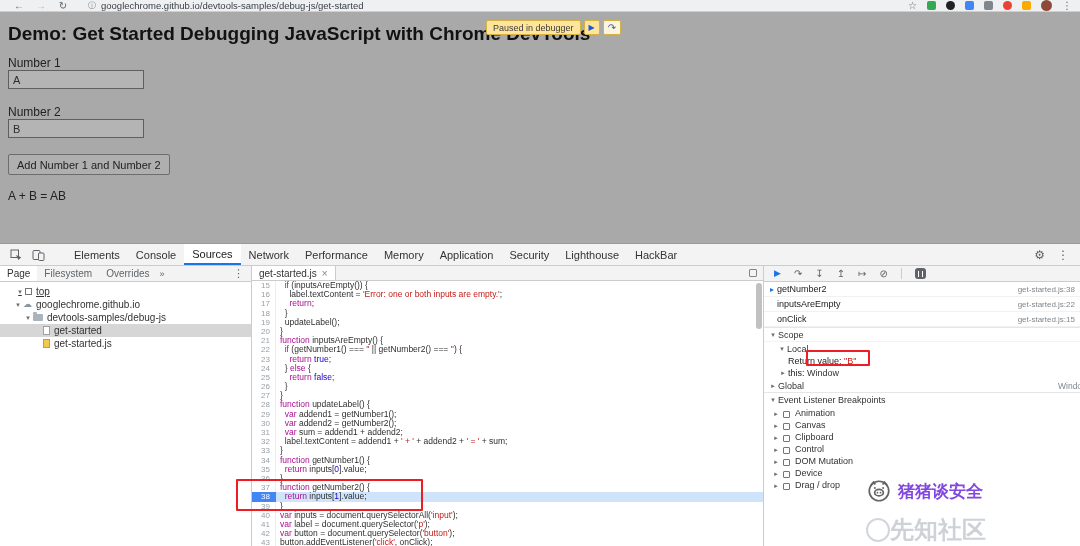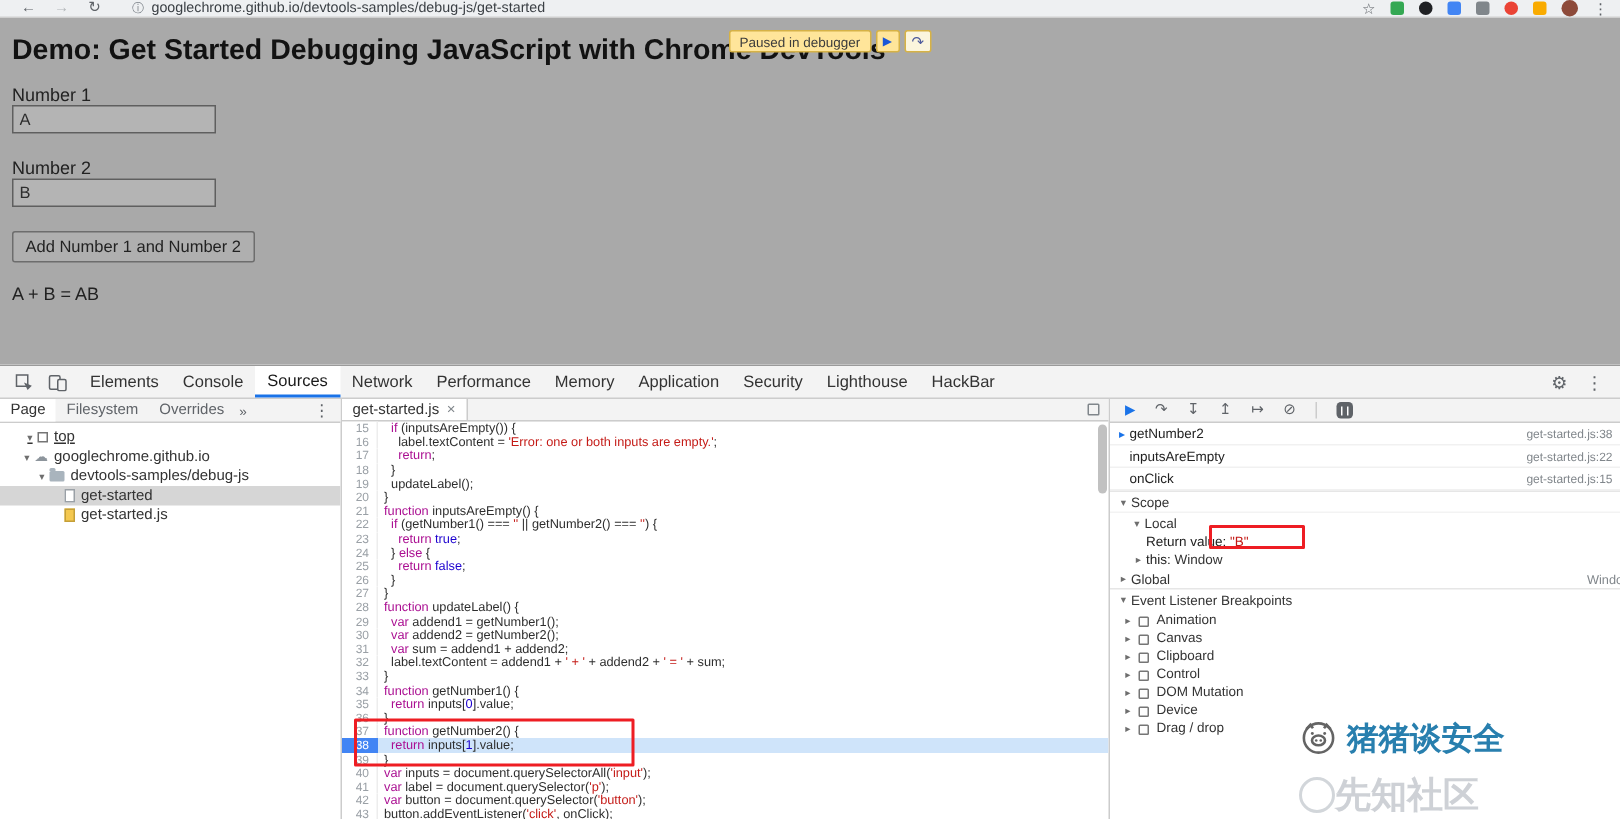--- a/index.html
+++ b/index.html
@@ -40,7 +40,7 @@
   .dt-tabbar{height:22px;background:#f3f3f3;border-bottom:1px solid #ccc;display:flex;align-items:center;
              padding:0 5px;flex:0 0 auto}
   .ti{margin:0 5px;display:flex;align-items:center}
-  .dt-tabs{display:flex;height:100%;margin-left:2px}
+  .dt-tabs{display:flex;height:100%;margin-left:16px}
   .dt-tab{font-size:11px;color:#333;padding:0 8px;height:100%;display:flex;align-items:center;white-space:nowrap}
   .dt-tab.sel{background:#fff;border-bottom:2px solid #1a73e8;color:#1a1a1a}
   .tab-right{margin-left:auto;display:flex;gap:12px;align-items:center;color:#5f6368;font-size:12px;padding-right:6px}

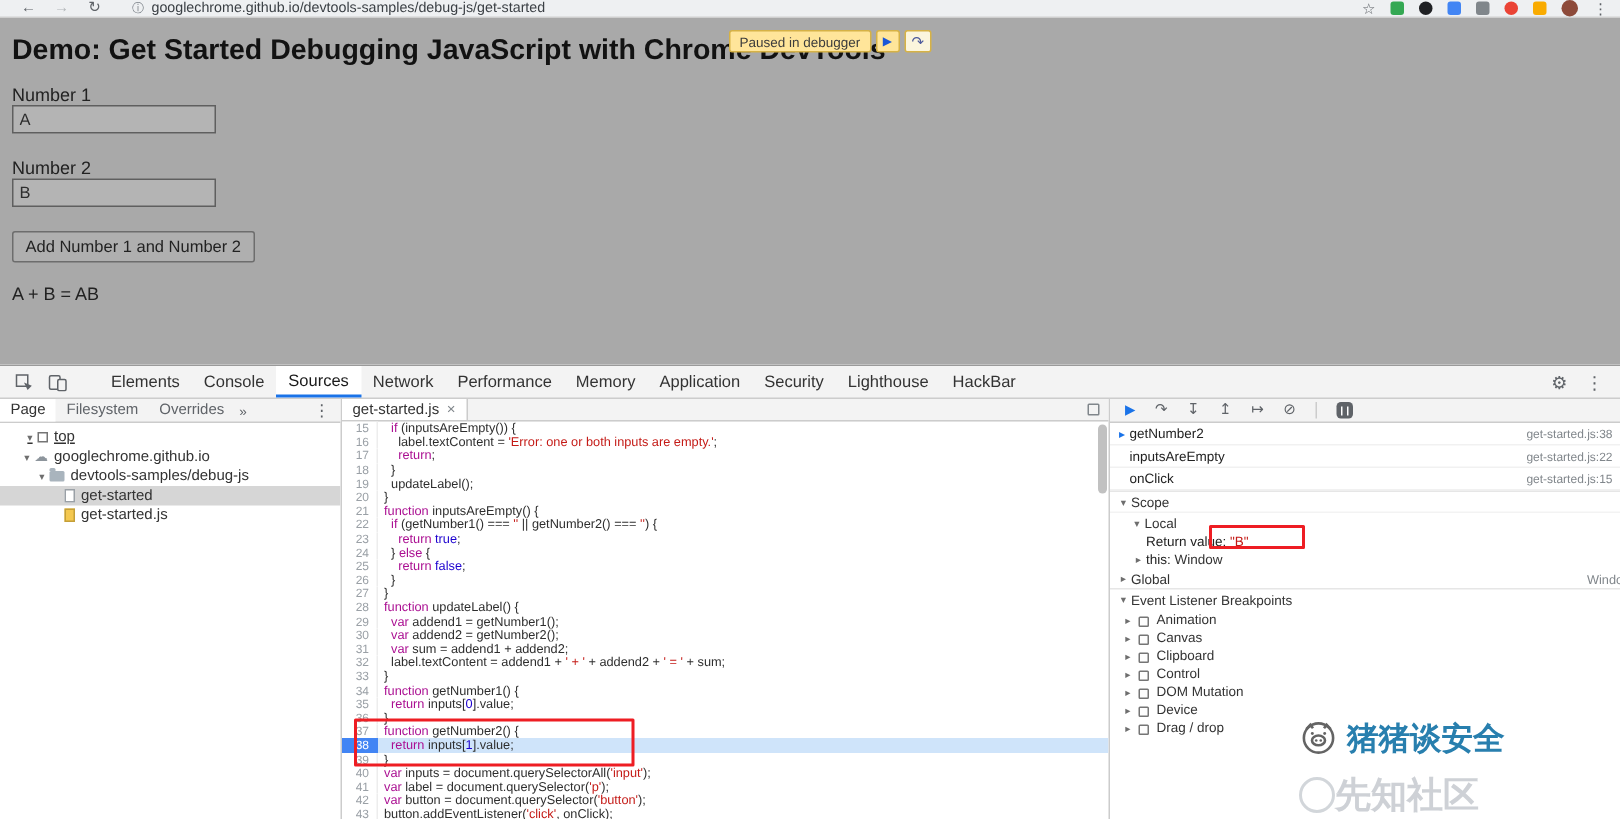--- a/index.html
+++ b/index.html
@@ -47,7 +47,7 @@
   .dt-body{flex:1;display:flex;min-height:0}
 
   
-  .sidebar{width:228px;flex:0 0 auto;border-right:1px solid #ccc;display:flex;flex-direction:column;font-size:10px}
+  .sidebar{width:252px;flex:0 0 auto;border-right:1px solid #ccc;display:flex;flex-direction:column;font-size:10px}
   .side-tabs{height:16px;background:#f3f3f3;border-bottom:1px solid #ccc;display:flex;align-items:center;color:#5f6368;flex:0 0 auto}
   .side-tabs-list{display:flex;height:100%}
   .side-tab{padding:0 7px;height:100%;display:flex;align-items:center}

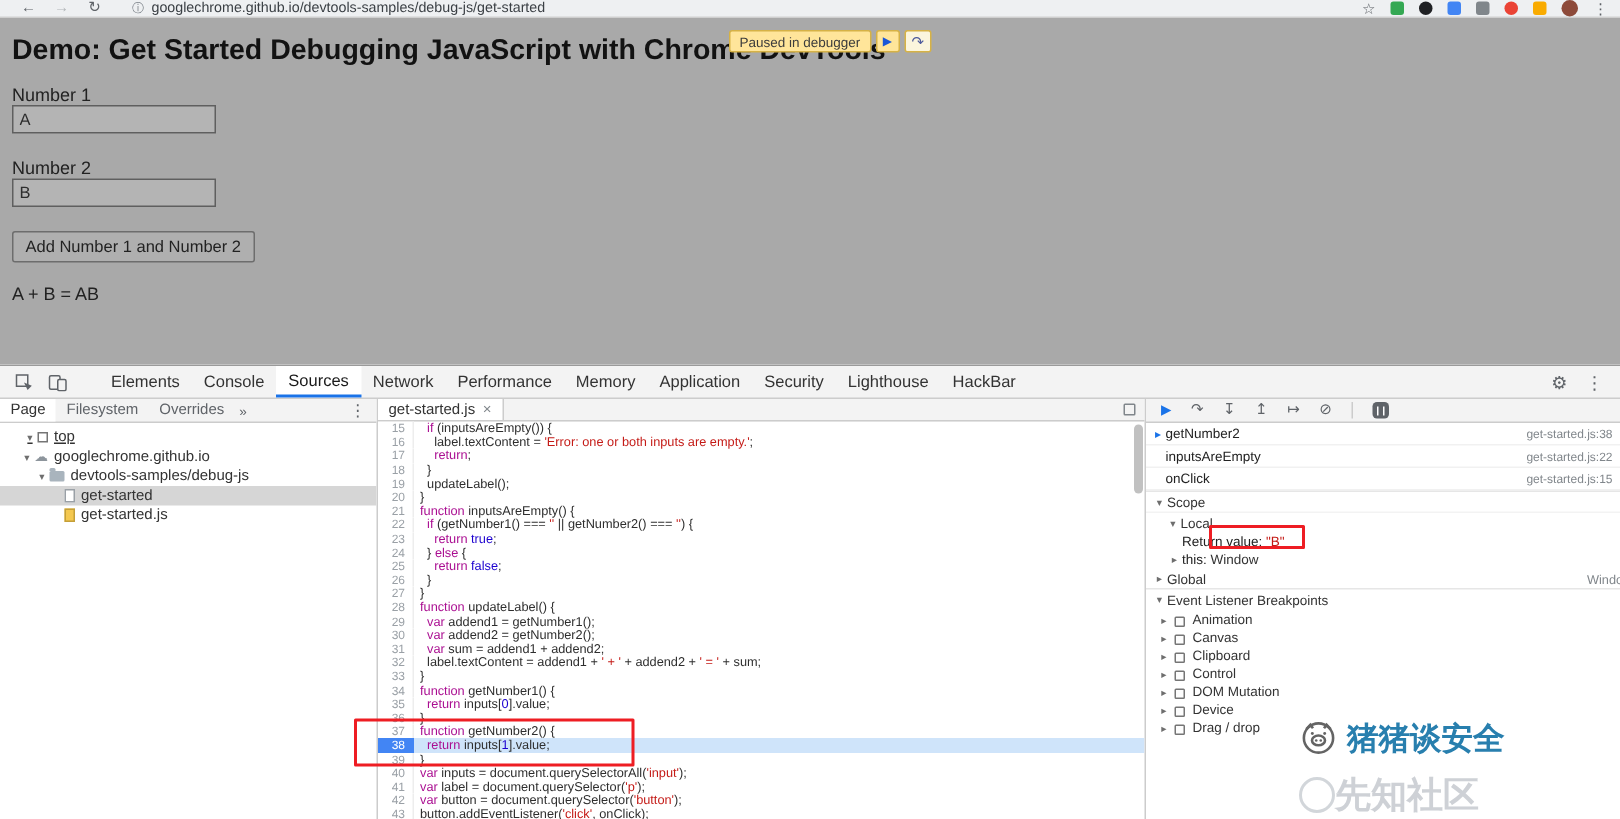--- a/index.html
+++ b/index.html
@@ -111,7 +111,7 @@
   
   .annot{position:absolute;border:2px solid #ee1d23;z-index:40;pointer-events:none;border-radius:1px}
   .wm1{position:absolute;left:866px;top:478px;display:flex;align-items:center;gap:6px;z-index:50;
-       color:#0369a1;opacity:.85;font-size:21px;font-weight:bold;white-space:nowrap}
+       color:#6d28d9;opacity:.85;font-size:17px;font-weight:bold;white-space:nowrap}
   .wm2{position:absolute;left:866px;top:514px;display:flex;align-items:center;gap:0;z-index:50;
        color:#c9cdd2;opacity:.9;font-size:24px;font-weight:bold;white-space:nowrap}
   .wm2-logo{width:24px;height:24px;border:2px solid #ced2d7;border-radius:50%;flex:0 0 auto}

